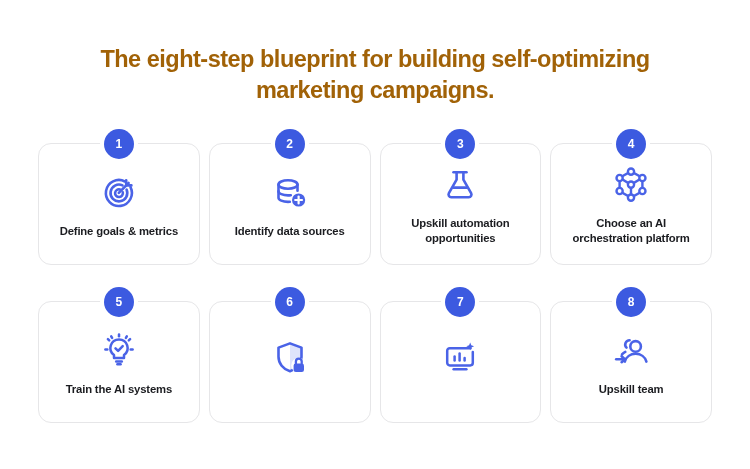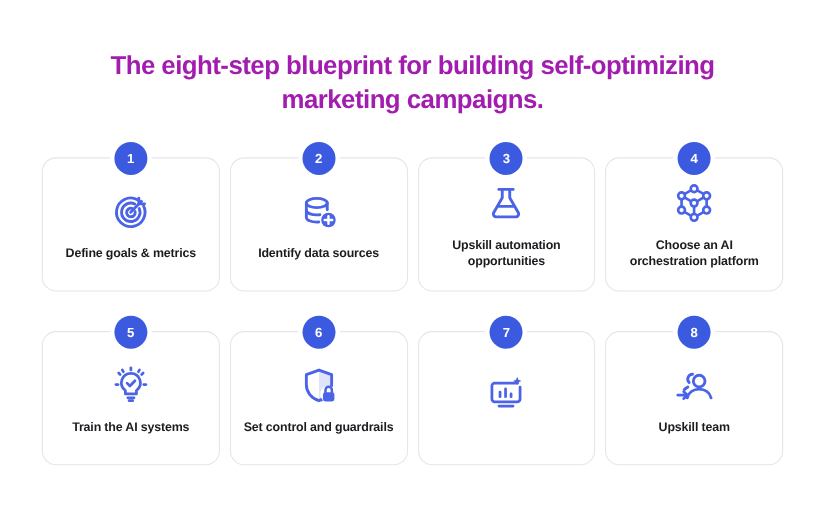--- a/index.html
+++ b/index.html
@@ -30,7 +30,7 @@
     line-height: 1.32;
     font-weight: 700;
     letter-spacing: -0.5px;
-    color: #a21caf;
+    color: #a16207;
     margin: 0;
   }
   .grid {

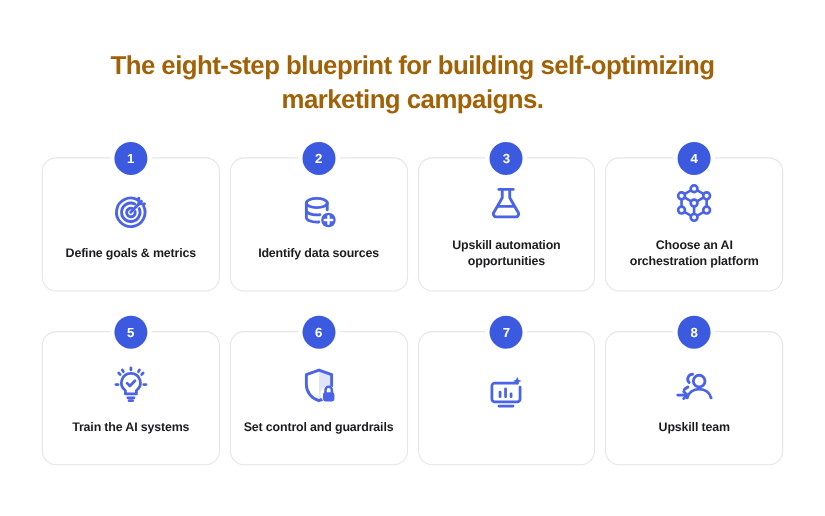--- a/index.html
+++ b/index.html
@@ -219,7 +219,6 @@
           <path d="M25.9 25.6v-2.1a2.9 2.9 0 0 1 5.8 0v2.1" stroke="#4a63e7" stroke-width="2.3" fill="none" stroke-linecap="round"></path>
         </svg>
       </div>
-      <div class="card-label">Set control and guardrails</div>
     </div>
 
     <div class="card single">

